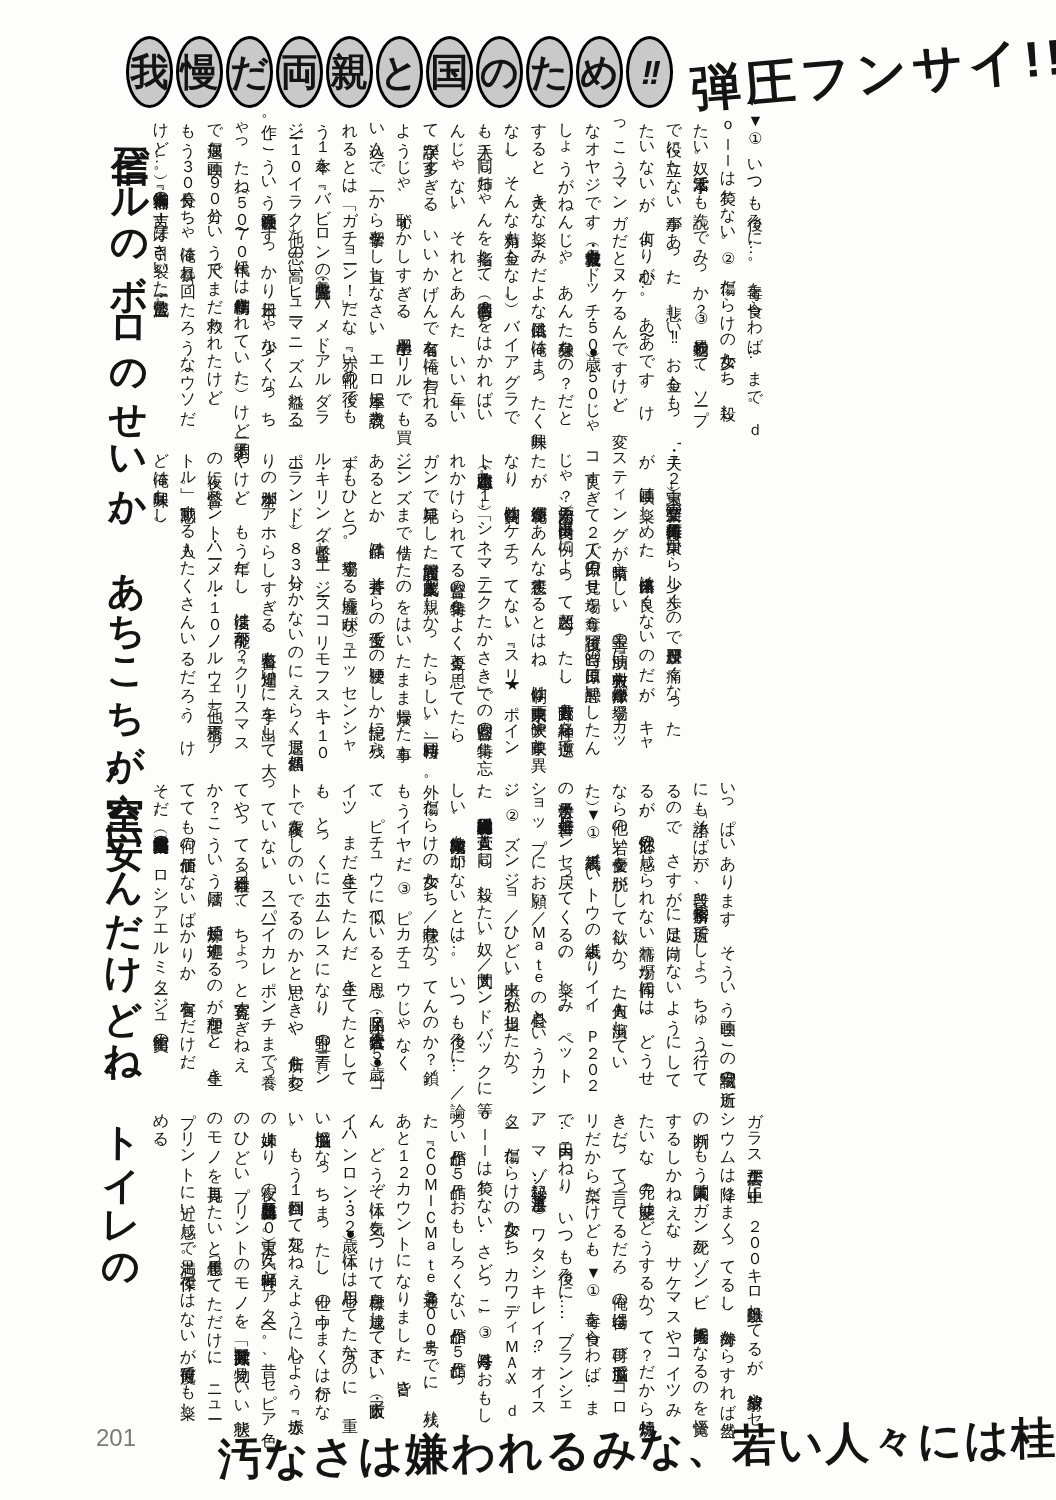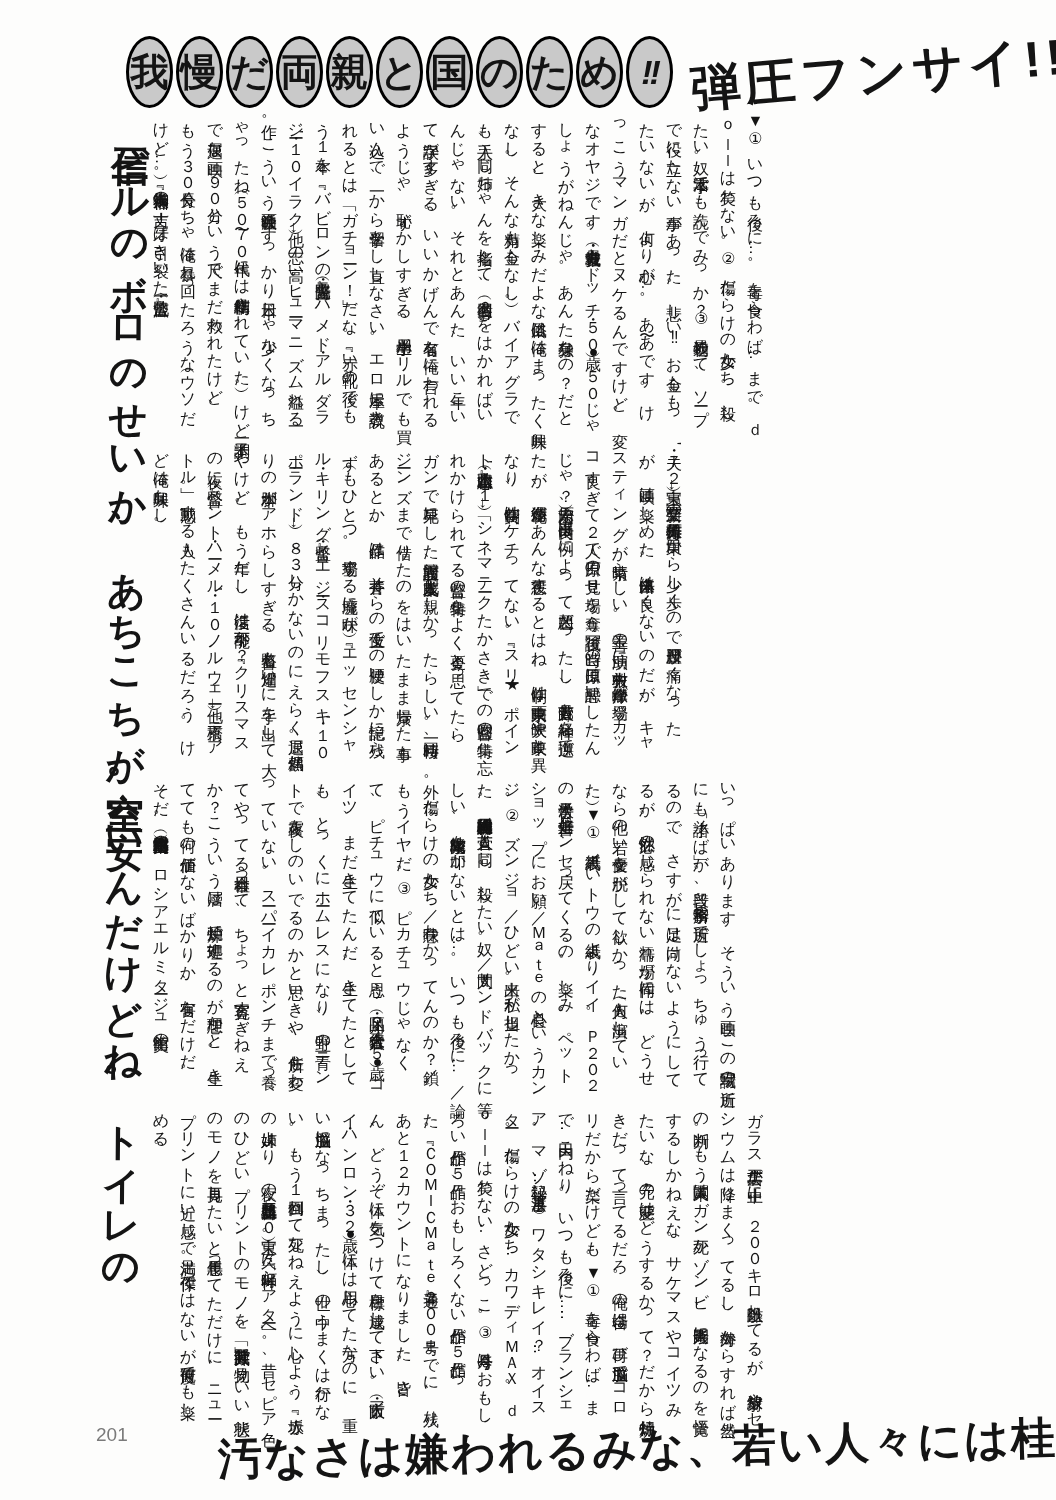--- a/index.html
+++ b/index.html
@@ -29,7 +29,7 @@
              font-size:38px;line-height:1.15;transform:rotate(0.5deg);}
   .bottom-hand{position:absolute;top:1418px;left:218px;font-size:44px;
                letter-spacing:2px;transform:rotate(-1.5deg);white-space:nowrap;}
-  .pagenum{position:absolute;top:1424px;left:96px;font-size:19px;color:#7a7a7a;}
+  .pagenum{position:absolute;top:1424px;left:96px;font-size:24px;color:#7a7a7a;}
 </style>
 </head>
 <body>

